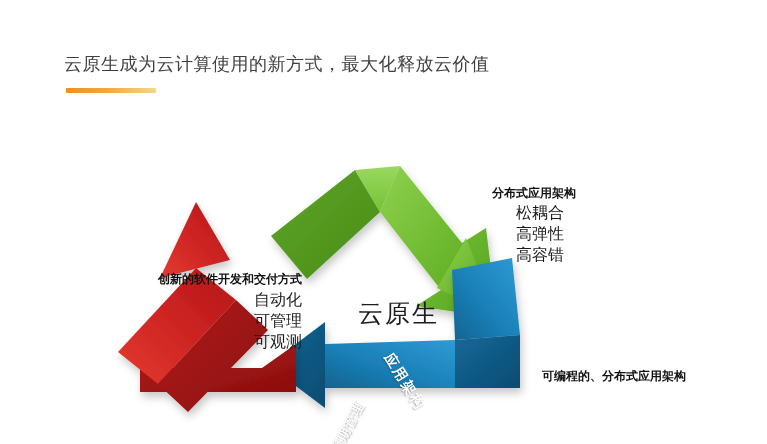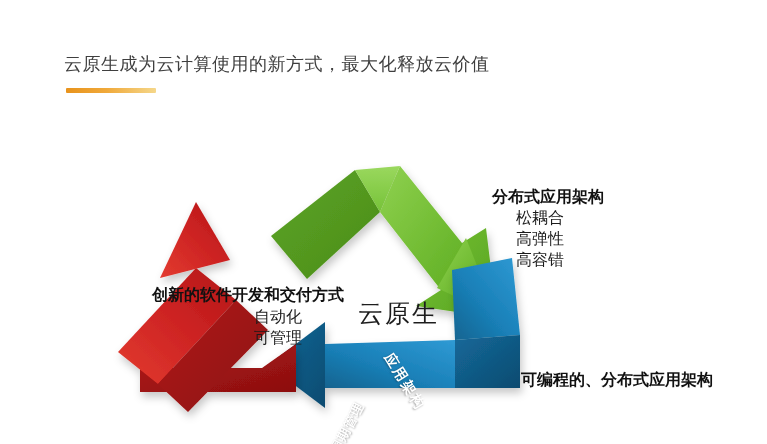--- a/index.html
+++ b/index.html
@@ -97,7 +97,7 @@
   }
   .anno-head {
     font-weight: bold;
-    font-size: 16px;
+    font-size: 12px;
     color: #111111;
   }
   .anno-item {

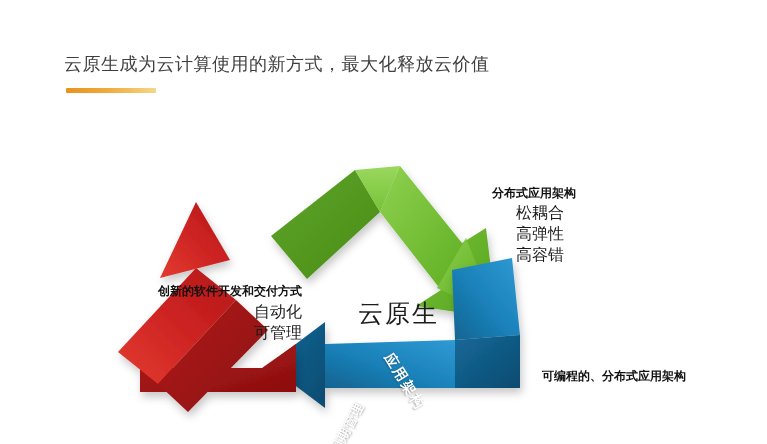--- a/index.html
+++ b/index.html
@@ -110,7 +110,6 @@
     top: 272px;
     text-align: right;
     width: 150px;
-    margin-top: 12px;
   }
   #anno-left .anno-head { margin-bottom: 1px; }
 

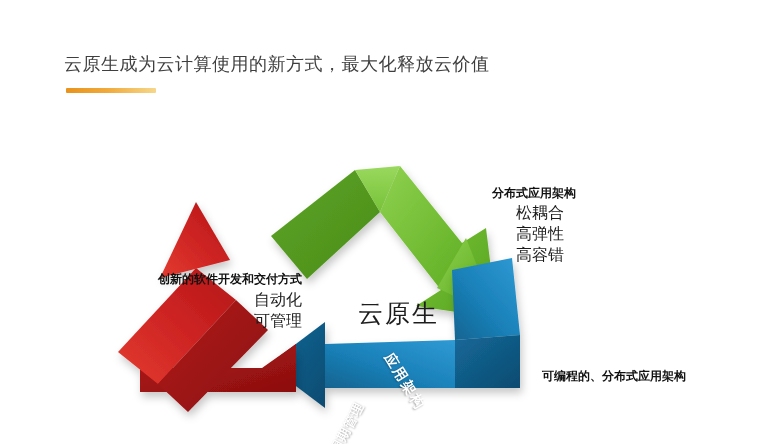--- a/index.html
+++ b/index.html
@@ -226,6 +226,7 @@
   <div class="anno-head">创新的软件开发和交付方式</div>
   <div class="anno-item">自动化</div>
   <div class="anno-item">可管理</div>
+  <div class="anno-item">可观测</div>
 </div>
 
 <div class="anno" id="anno-right-top">

